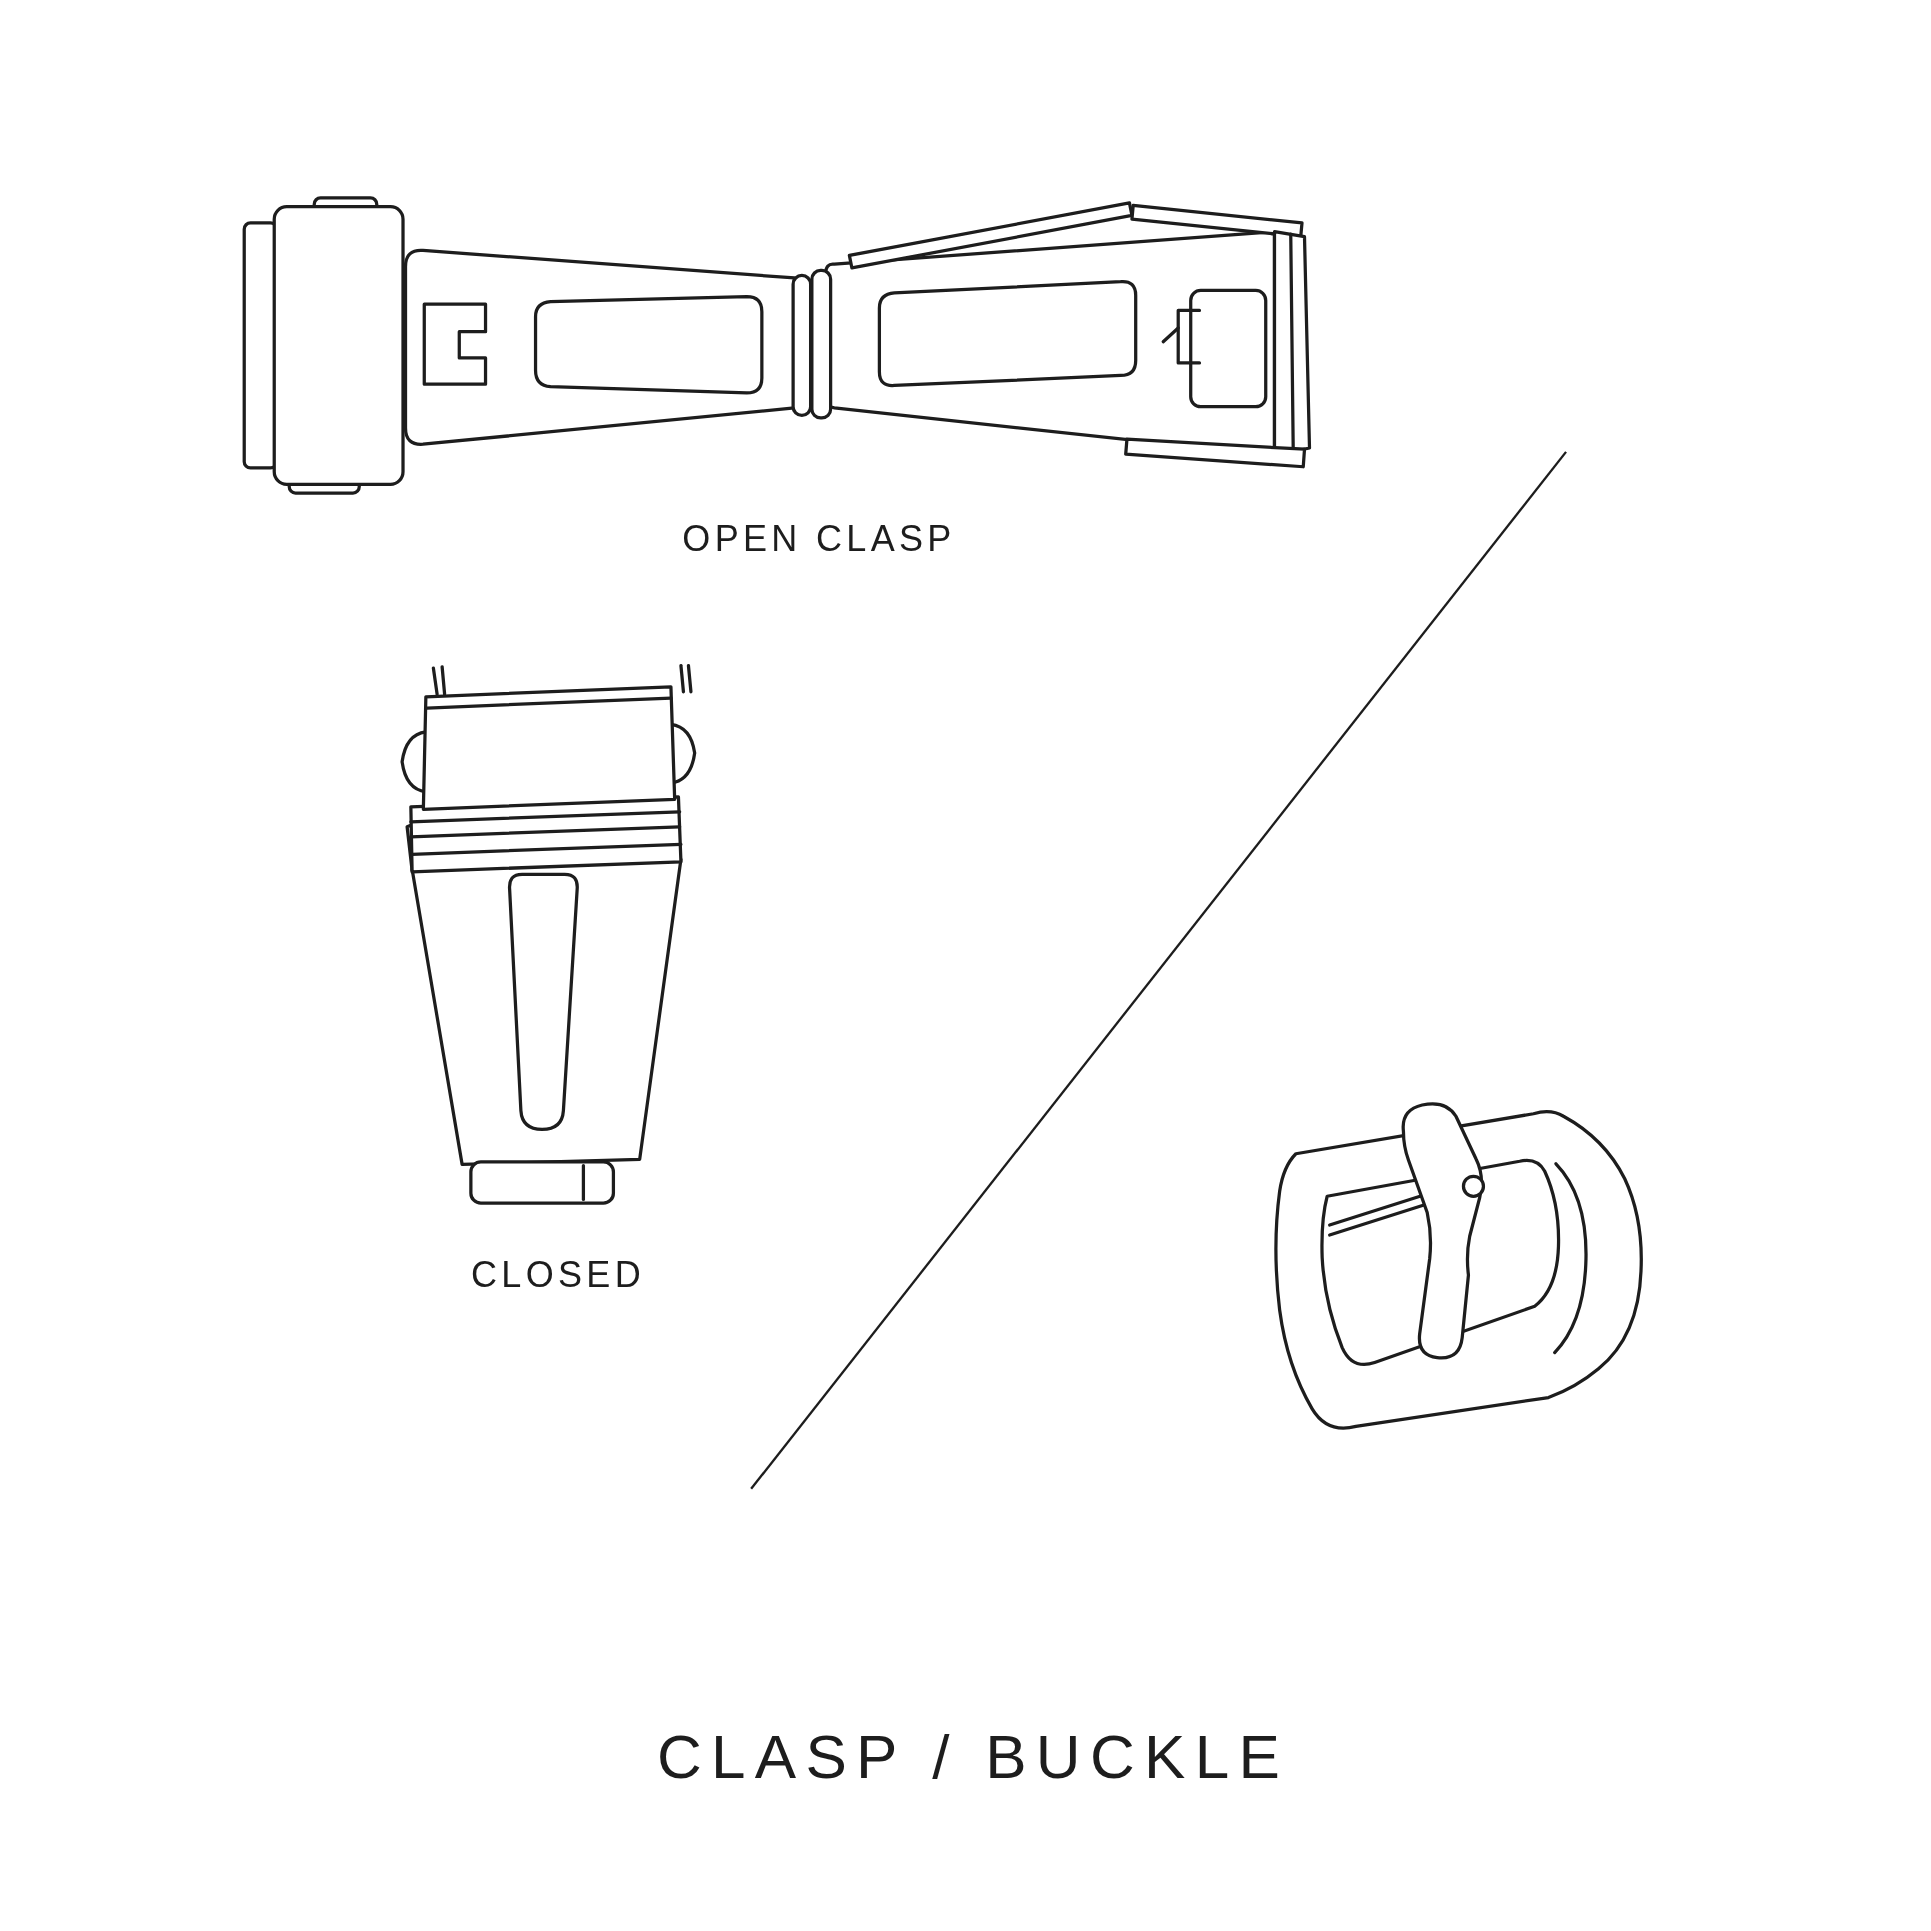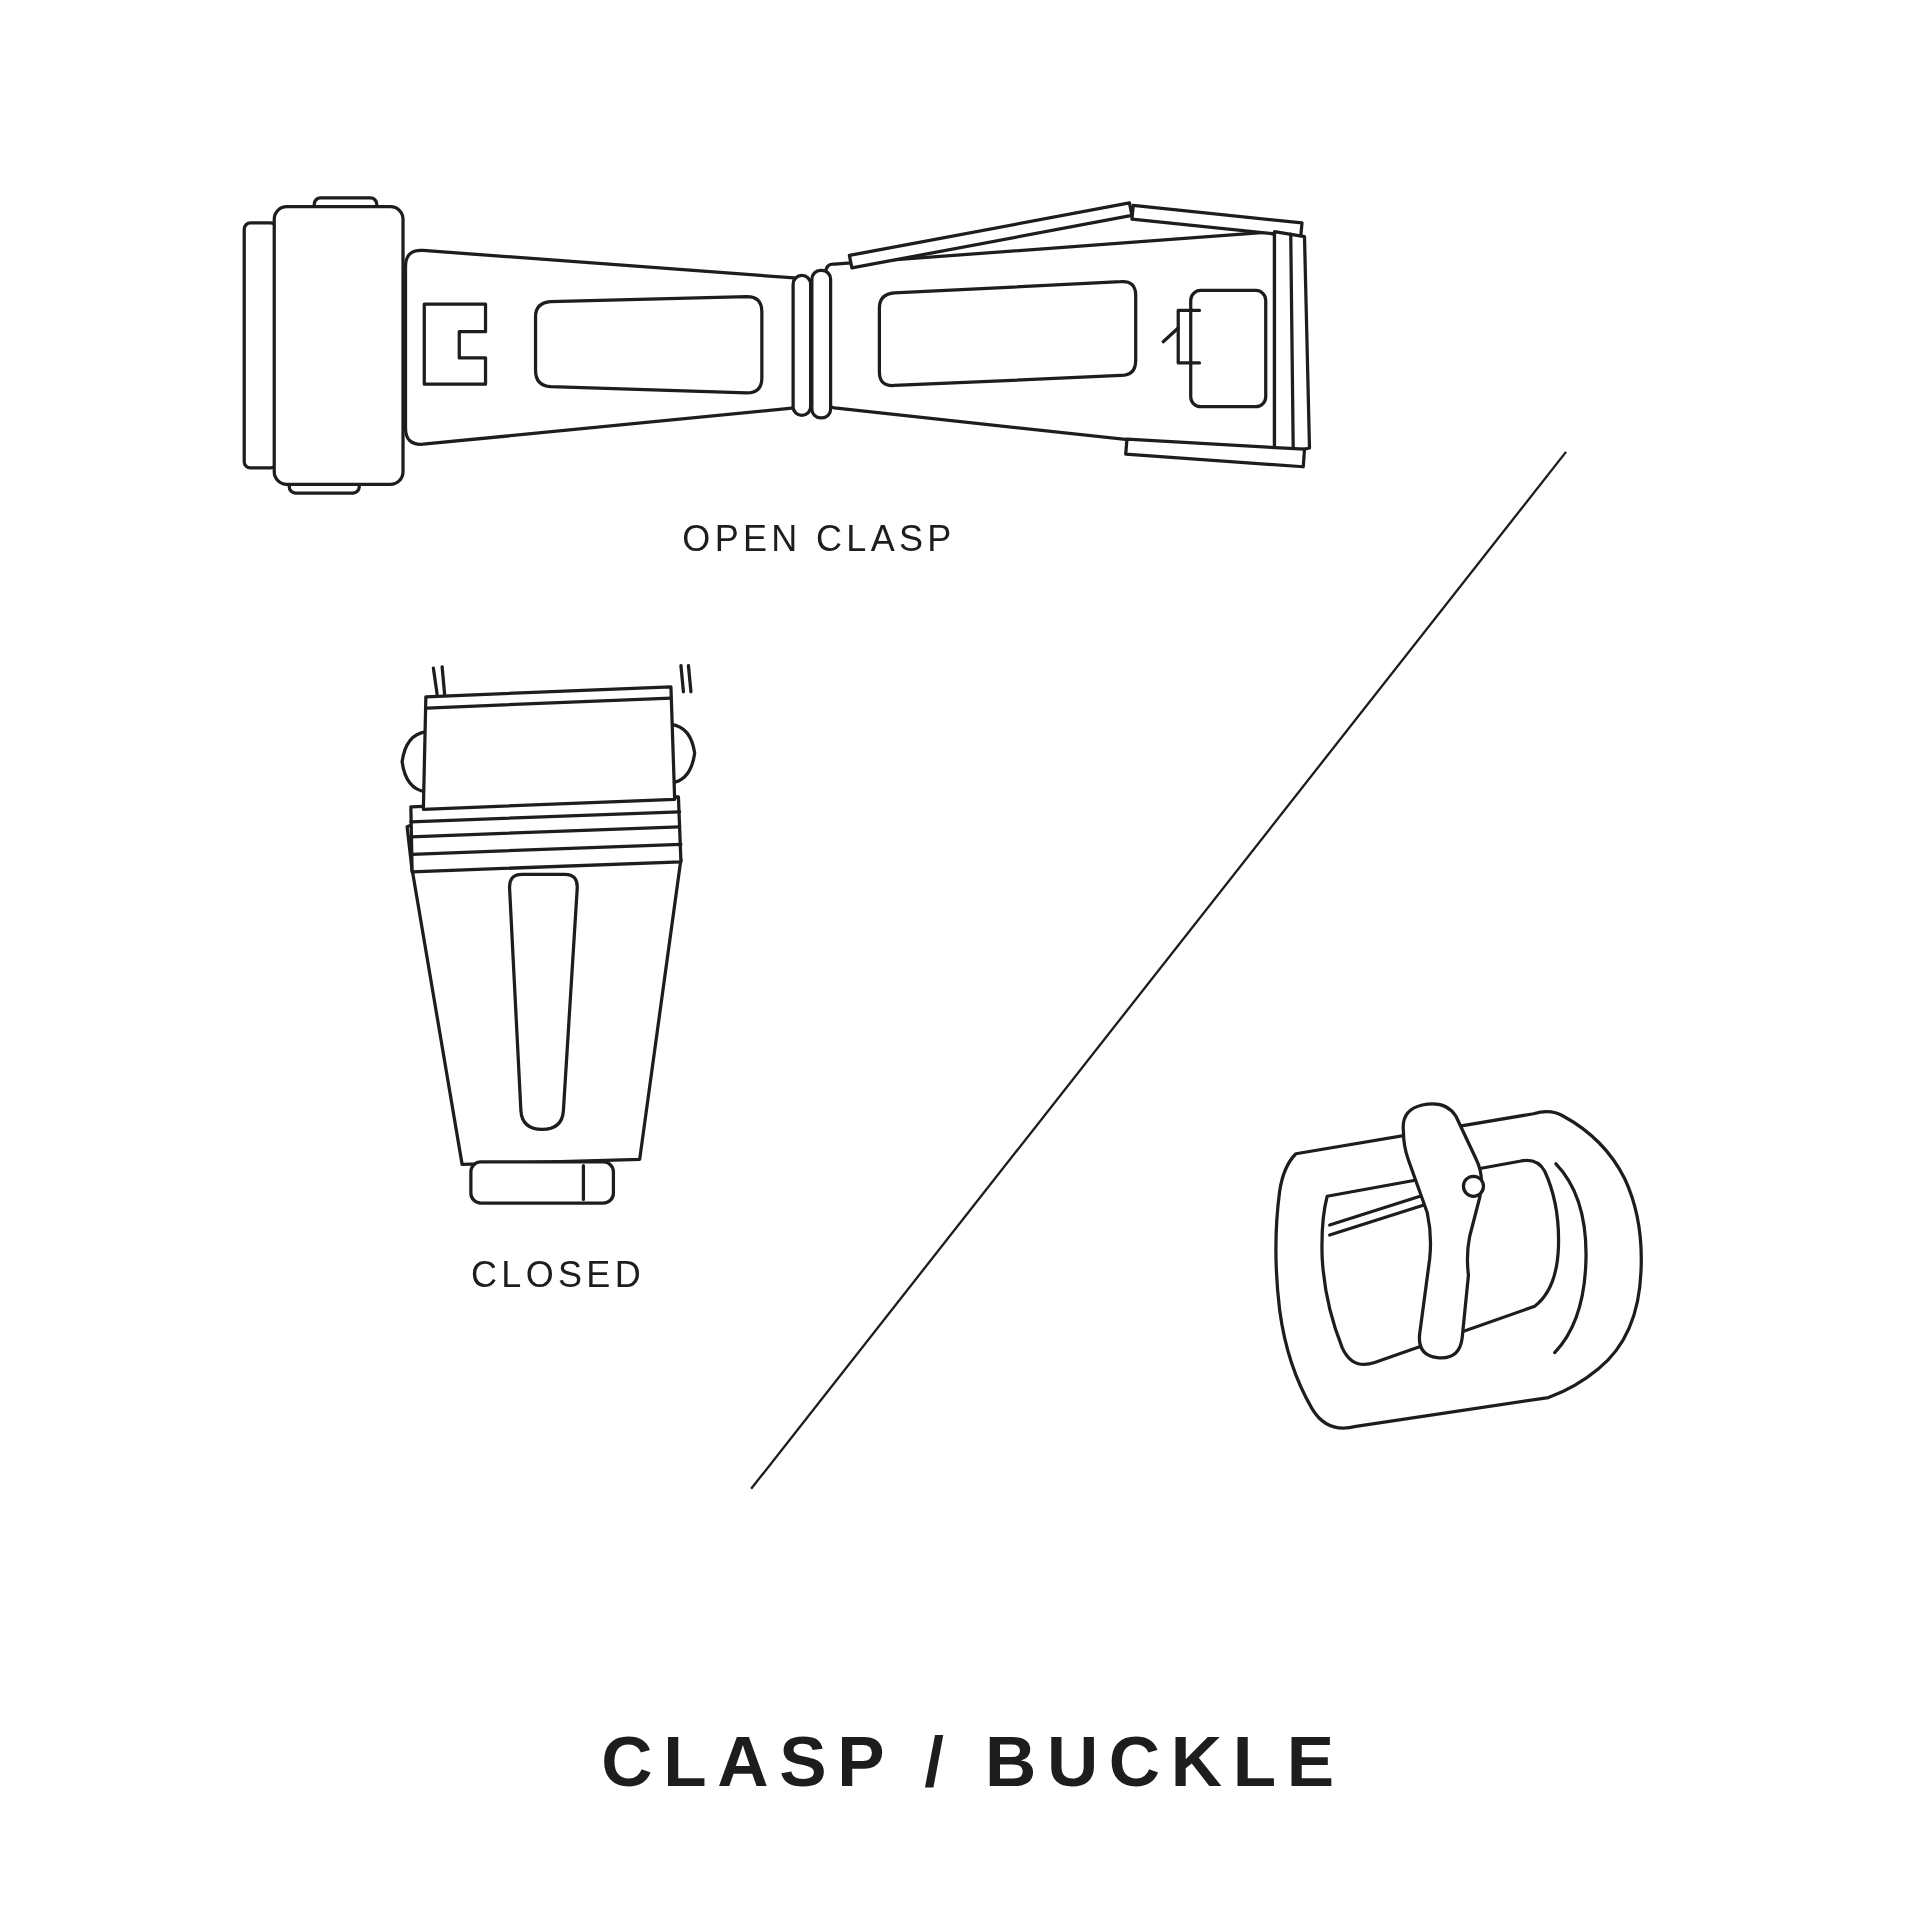--- a/index.html
+++ b/index.html
@@ -51,9 +51,9 @@
     left: 973px;
     top: 1721px;
     transform: translateX(-50%);
-    font-size: 71px;
+    font-size: 62px;
     letter-spacing: 0.15em;
-    font-weight: 700;
+    font-weight: 400;
     white-space: nowrap;
     color: var(--ink, #1d1d1d);
   }

